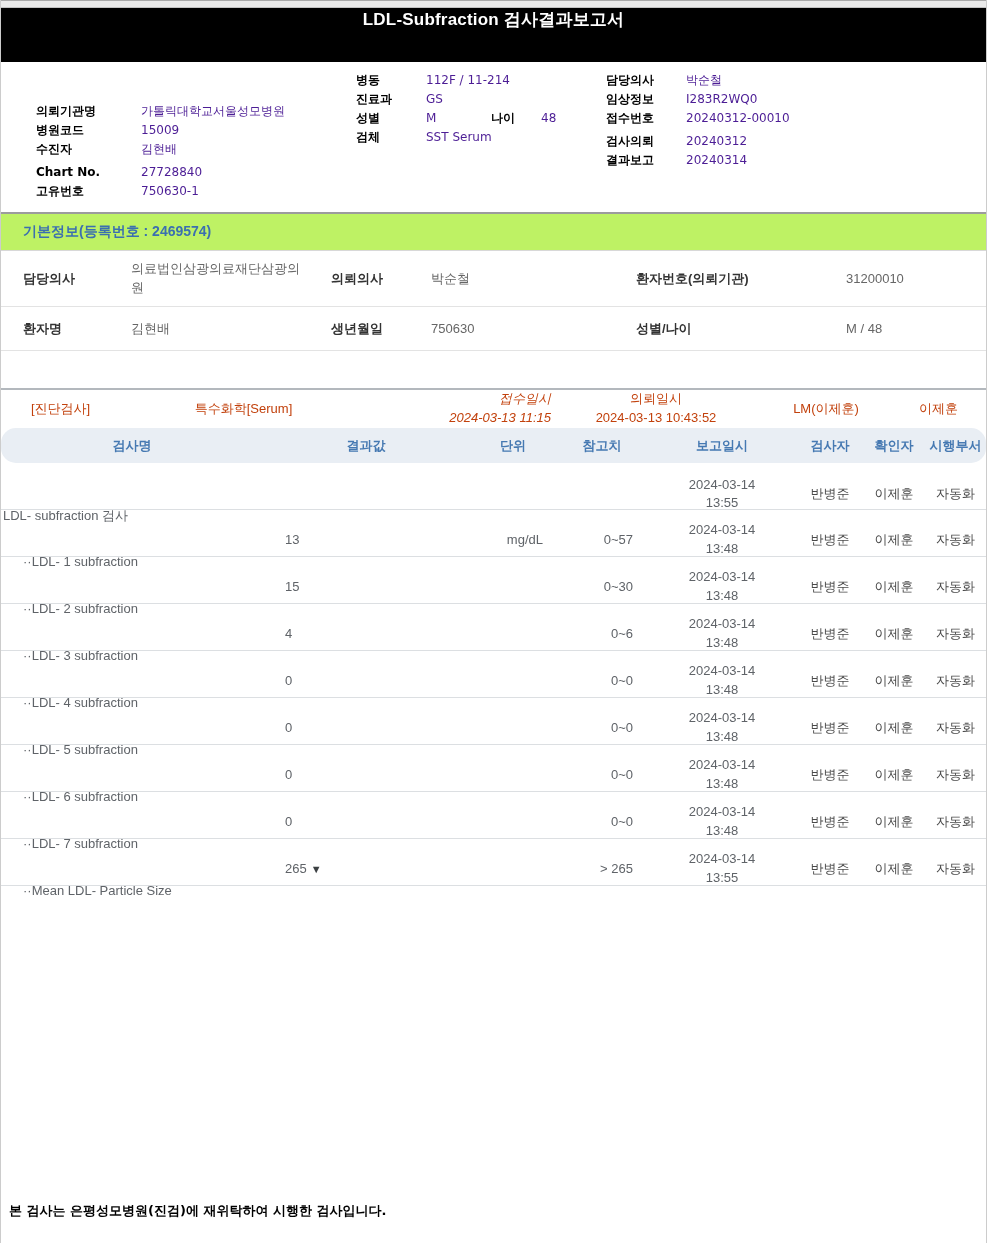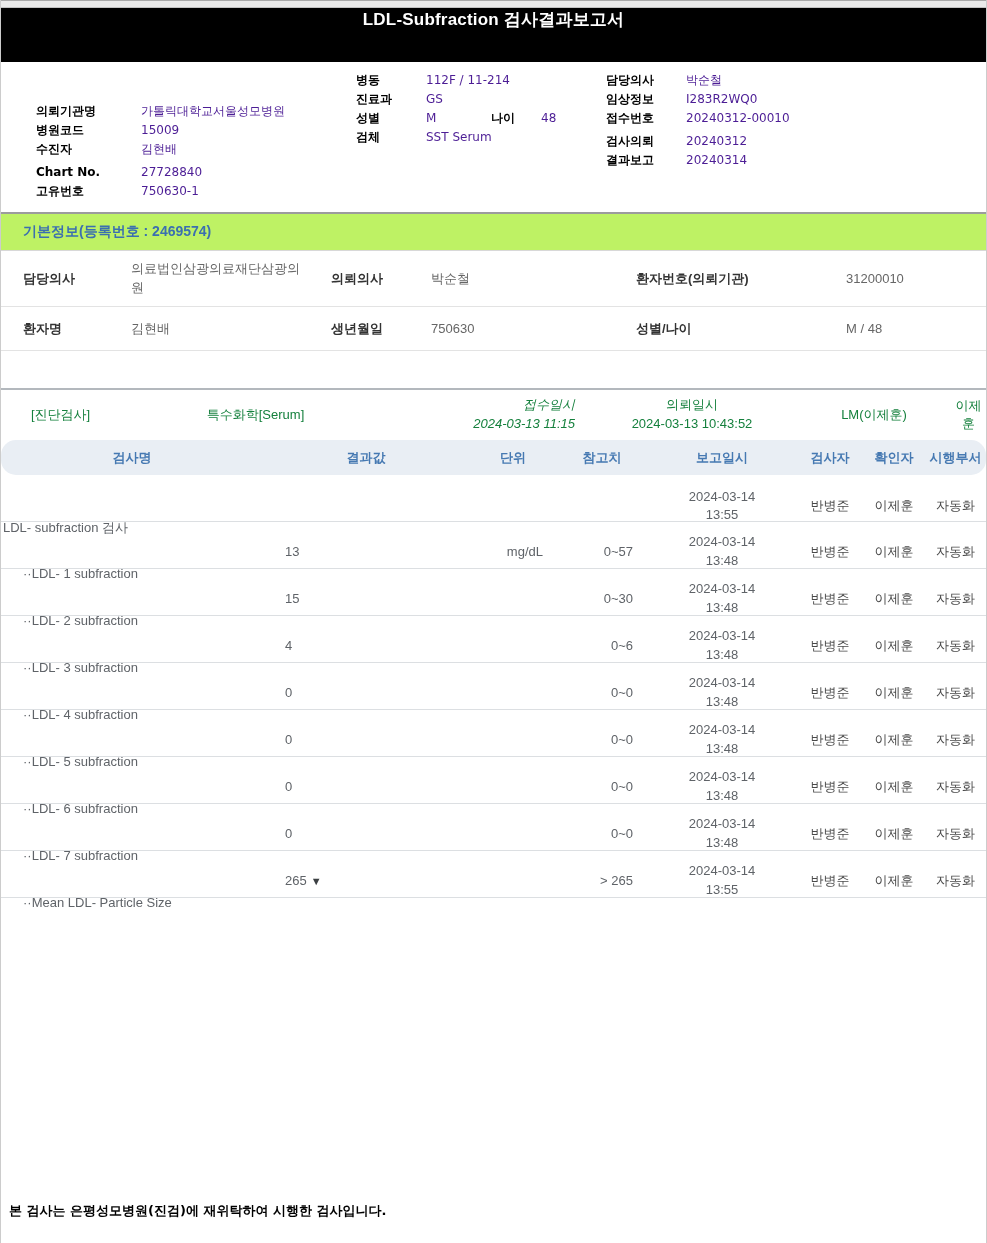--- a/index.html
+++ b/index.html
@@ -53,8 +53,8 @@
   
   .section-row {
     border-top: 2px solid #b3b8bd; margin-top: 37px;
-    display: flex; align-items: center; height: 52px;
-    color: #15803d; font-size: 13px; gap: 12px;
+    display: flex; align-items: center; height: 40px;
+    color: #c2410c; font-size: 13px;
   }
   .sr1 { width: 150px; padding-left: 30px; }
   .sr2 { width: 185px; text-align: center; }

